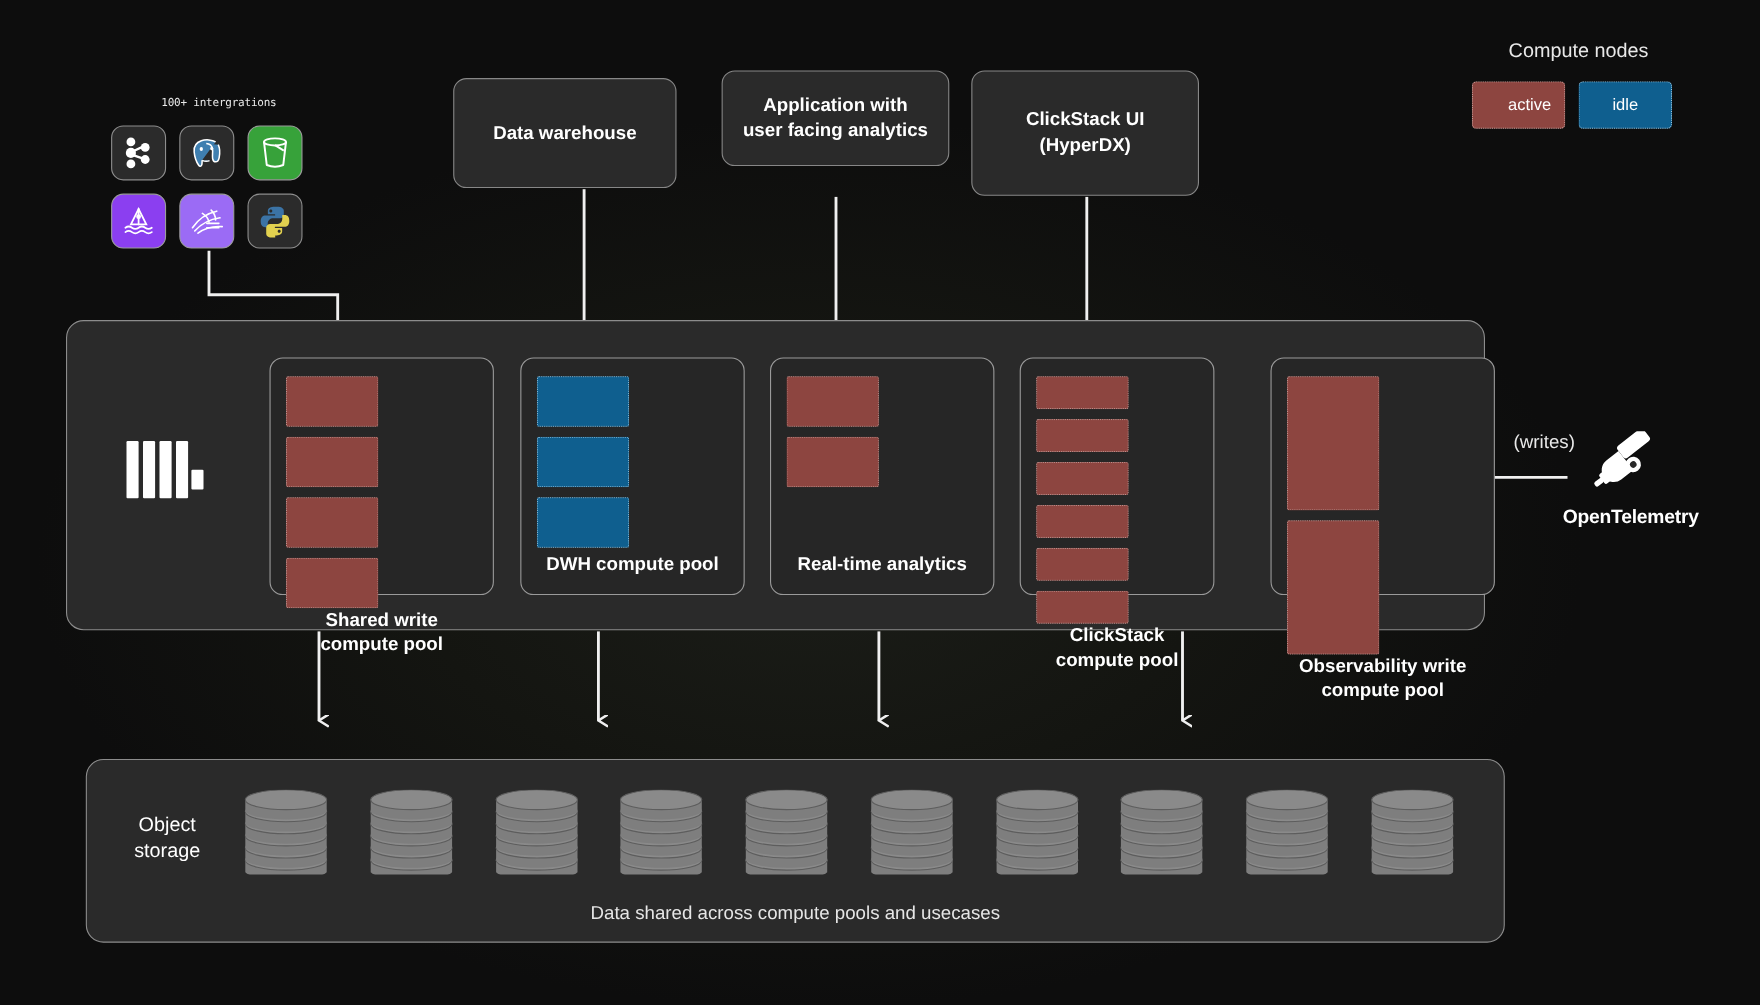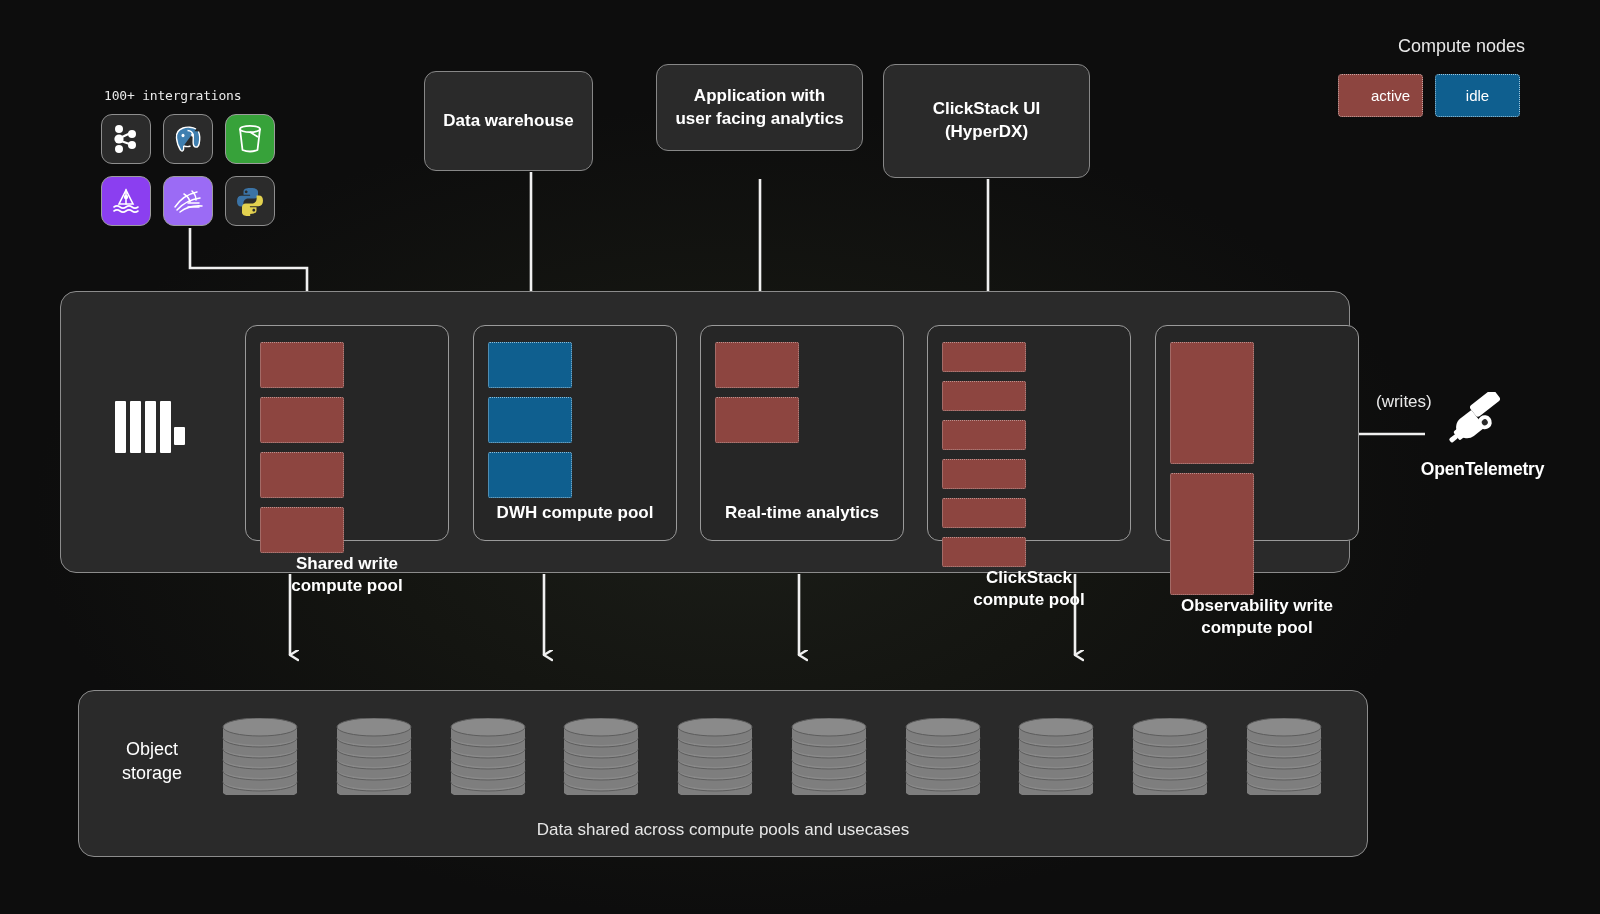--- a/index.html
+++ b/index.html
@@ -61,7 +61,7 @@
   
   #legend-title {
     left: 1345px; top: 36px; width: 180px;
-    text-align: right;
+    text-align: center;
     color: #e8e8e8; font-size: 18px;
   }
   #legend-chips { left: 1338px; top: 74px; display: flex; gap: 12px; }

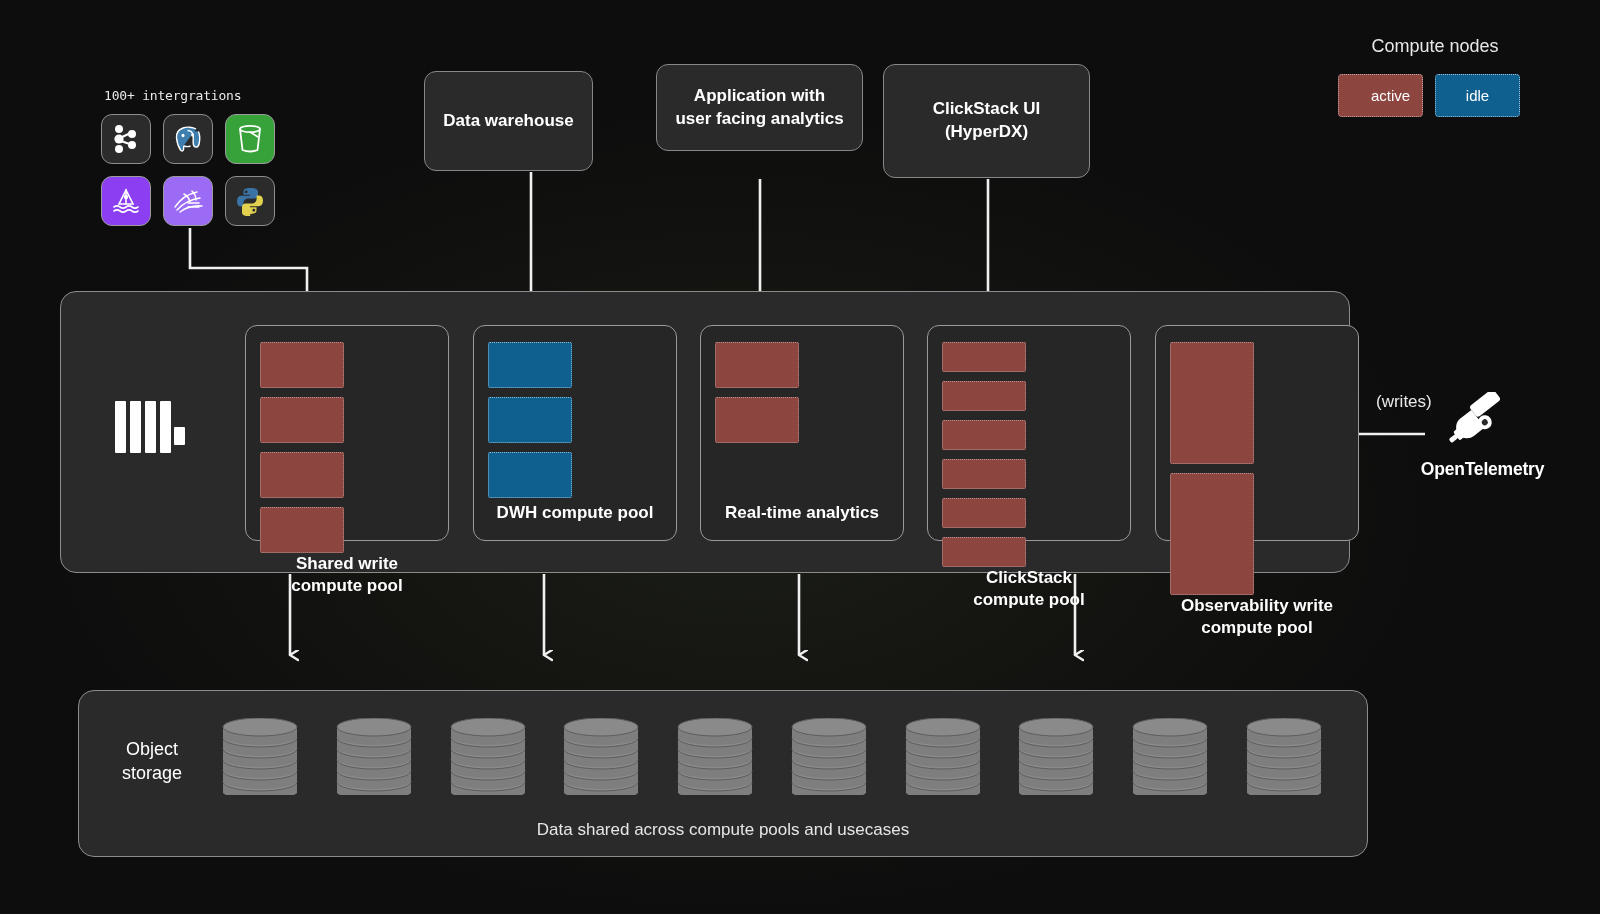--- a/index.html
+++ b/index.html
@@ -21,8 +21,8 @@
   
   #integrations-title {
     left: 104px; top: 88px; width: 190px;
-    text-align: left;
-    color: #e9e9e9; font-size: 13px;
+    text-align: center;
+    color: #e9e9e9; font-size: 10px;
     font-family: "DejaVu Sans Mono", monospace;
     letter-spacing: -0.2px;
   }

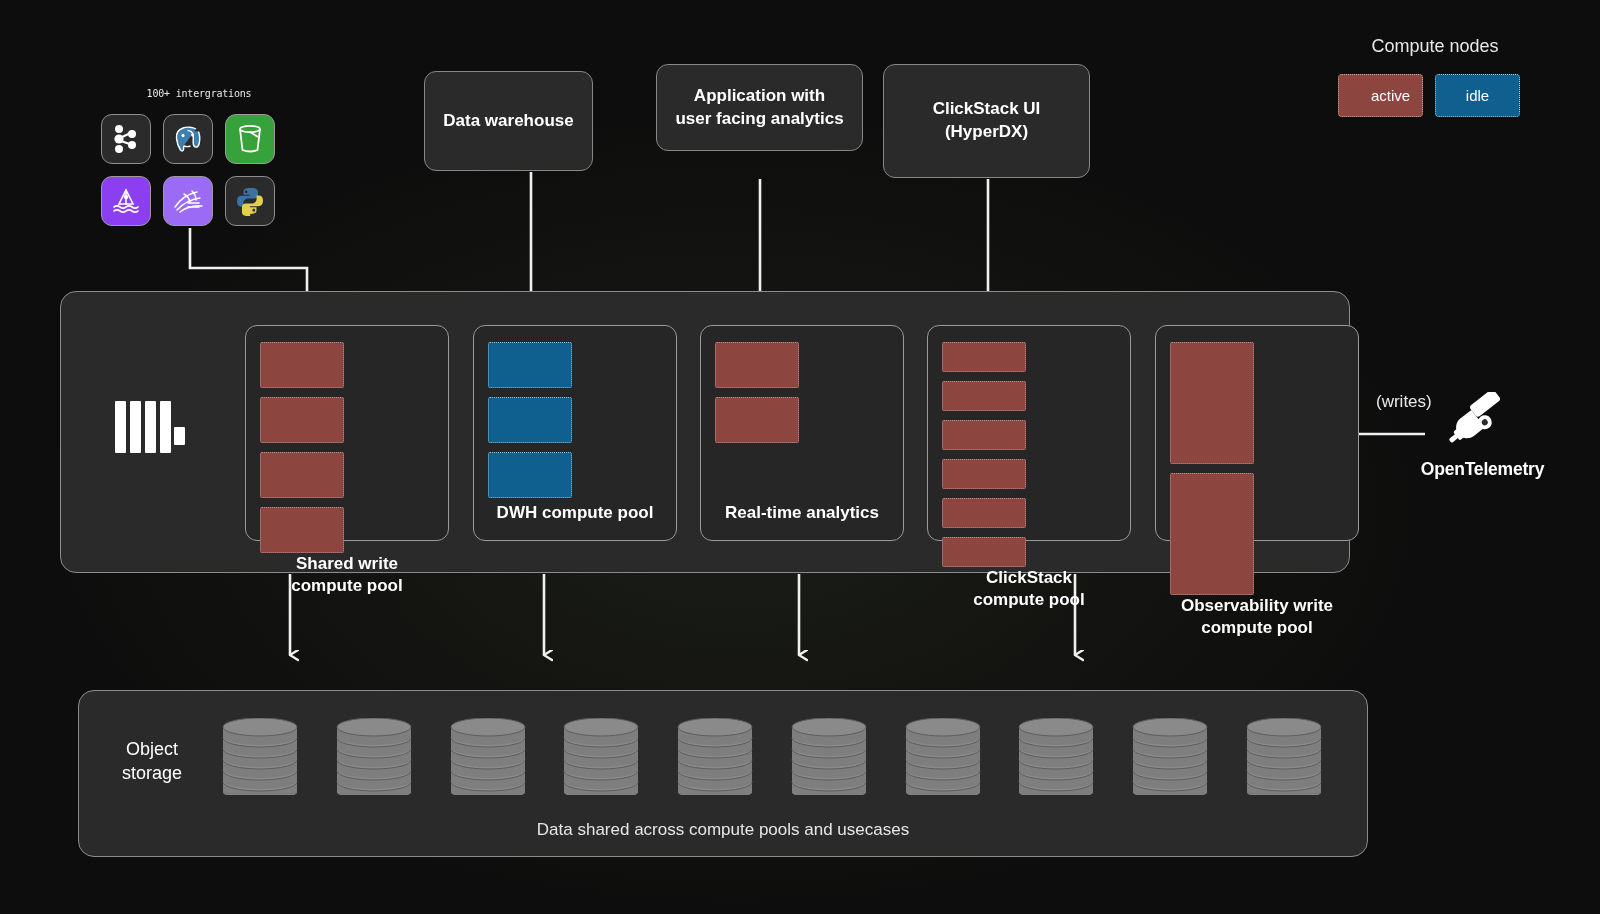--- a/index.html
+++ b/index.html
@@ -248,7 +248,7 @@
     </div>
   </div>
 
-  <div class="abs srcbox" style="left:424px; top:71px; width:169px; height:100px;">
+  <div class="abs srcbox" style="left:412px; top:71px; width:203px; height:100px;">
     <span style="white-space:pre-line;">Data warehouse</span>
   </div>
   <div class="abs srcbox" style="left:656px; top:64px; width:207px; height:87px;">

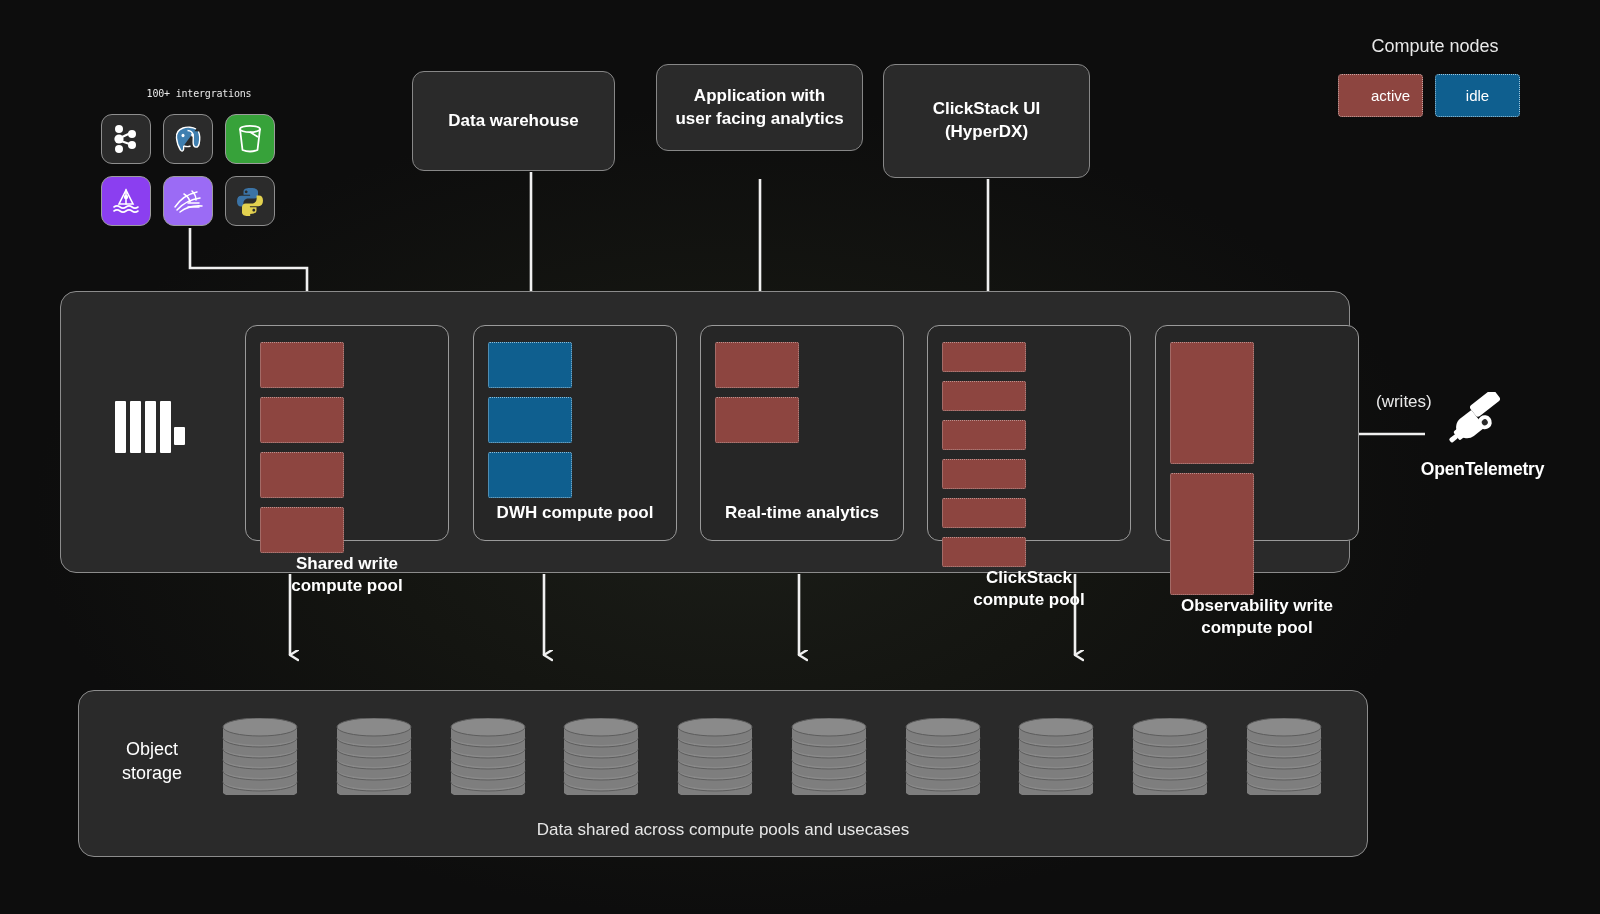--- a/index.html
+++ b/index.html
@@ -306,7 +306,7 @@
         </div>
         <div class="pool-label" style="white-space: pre-line;">Real-time analytics</div>
       </div>
-      <div class="pool" style="left: 888px; top: 325px; width: 204px; height: 216px;">
+      <div class="pool" style="left: 888px; top: 325px; width: 177px; height: 216px;">
         <div class="pool-nodes">
           <div class="node active" style="width: 84px; height: 30px;"></div>
           <div class="node active" style="width: 84px; height: 30px;"></div>

